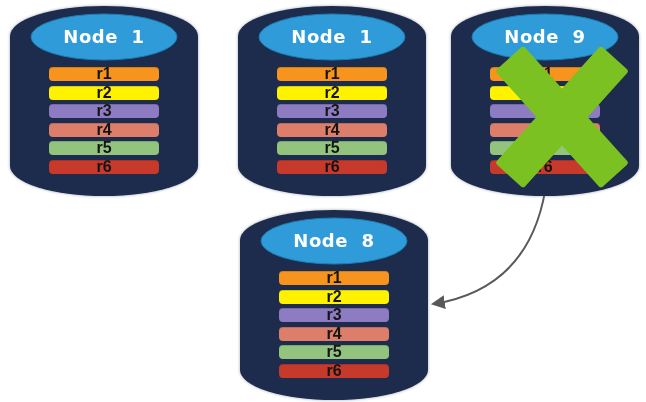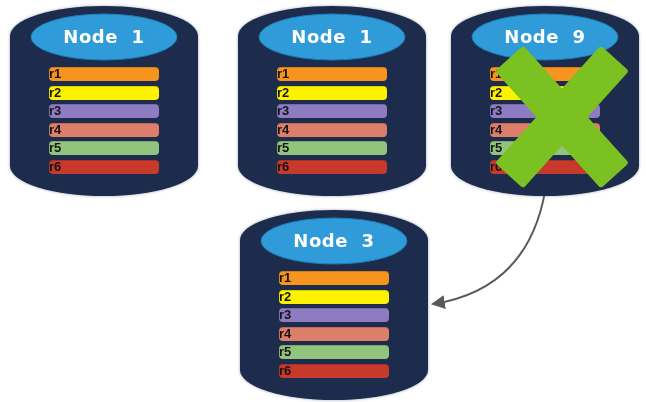--- a/index.html
+++ b/index.html
@@ -51,10 +51,10 @@
   .row {
     height: 14px;
     border-radius: 4px;
-    text-align: left;
+    text-align: center;
     font-family: "Liberation Sans", sans-serif;
     font-weight: bold;
-    font-size: 13px;
+    font-size: 16px;
     line-height: 14px;
     color: var(--c-rowText, #111);
     box-shadow: inset 0 1px 0 rgba(0,0,0,.15);

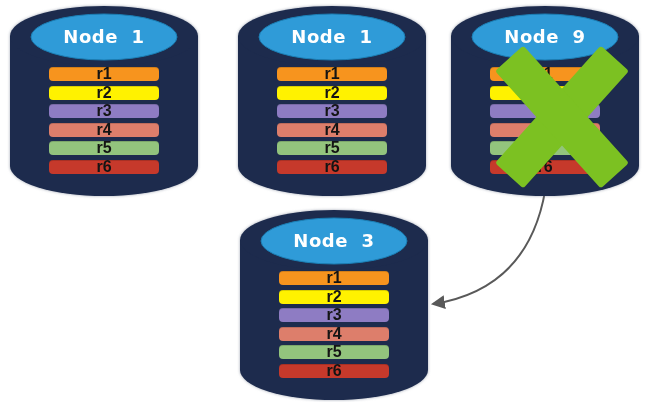--- a/index.html
+++ b/index.html
@@ -168,7 +168,7 @@
       <ellipse cx="95" cy="31" rx="94" ry="30" style="fill:var(--c-body,#1d2b4d)"></ellipse>
       <ellipse cx="95" cy="32" rx="73" ry="23" style="fill:var(--c-top,#2f9bd8);stroke:var(--c-topEdge,#1b7fb5);stroke-width:1"></ellipse>
     </svg>
-    <div class="title">Node 3</div>
+    <div class="title">Node 8</div>
     <div class="rows">
       <div class="row" style="background-color: rgb(247, 148, 30);">r1</div>
       <div class="row" style="background-color: rgb(255, 242, 0);">r2</div>

